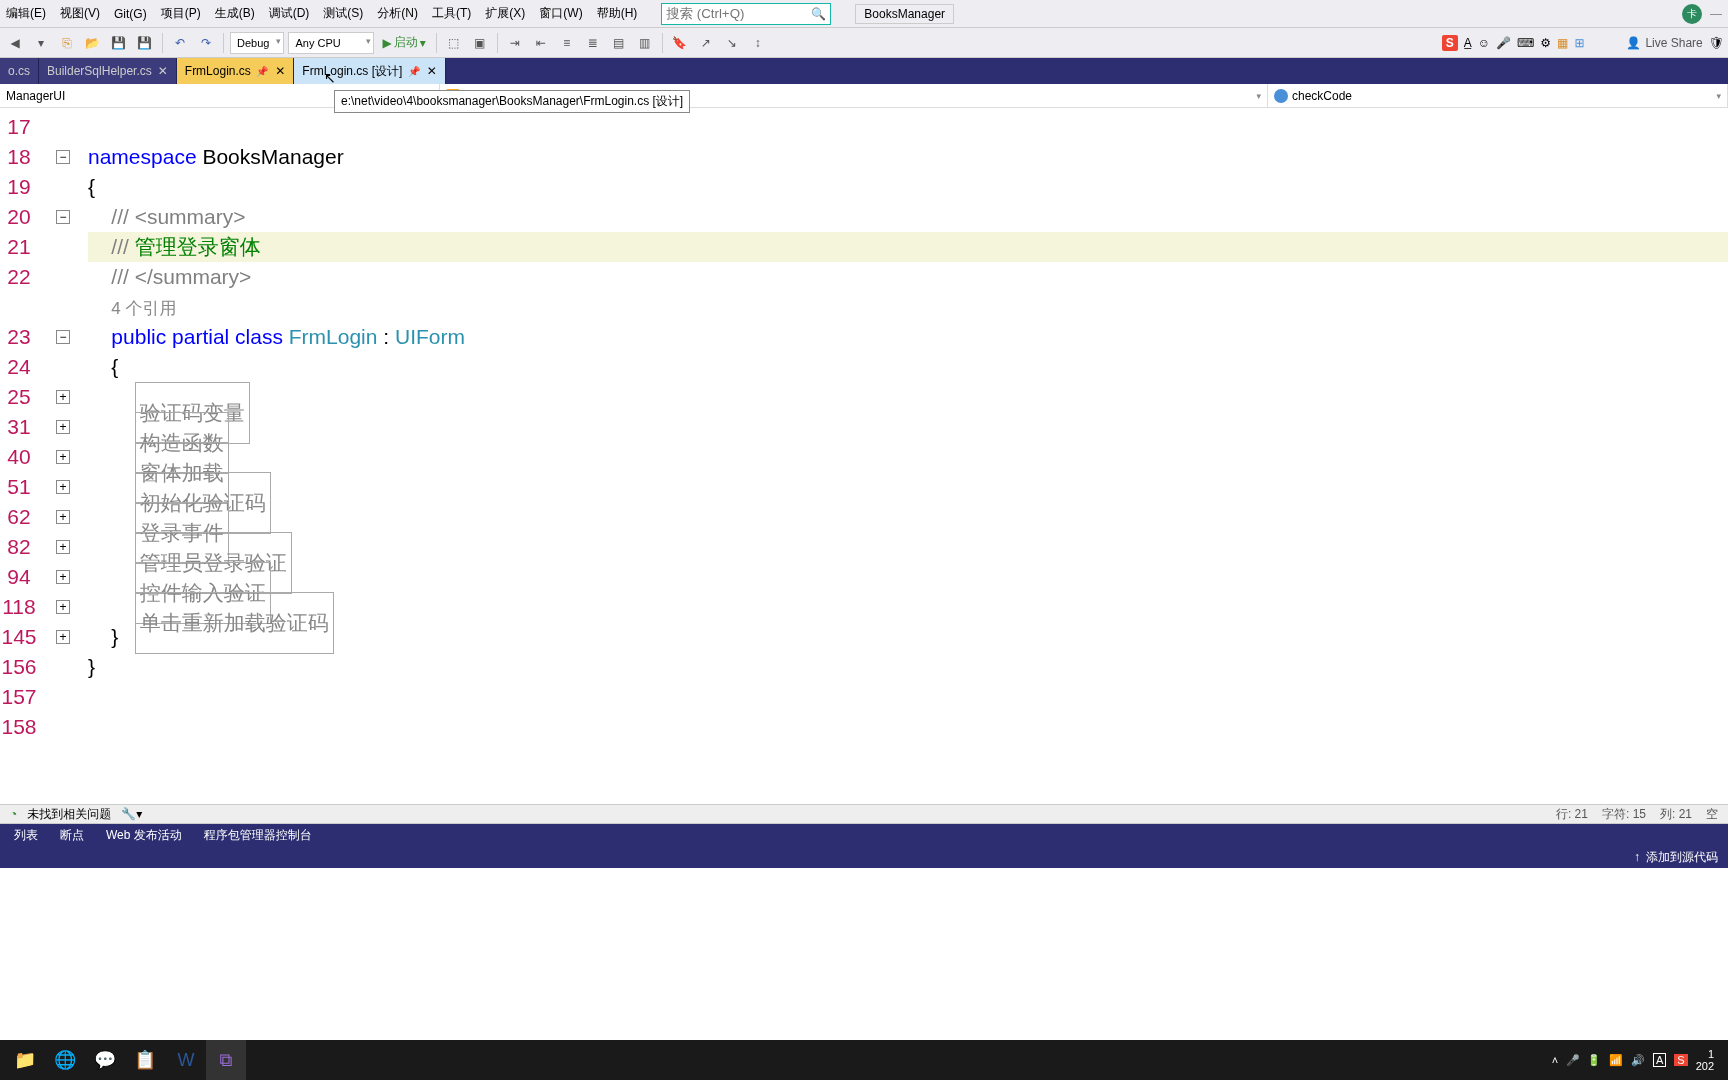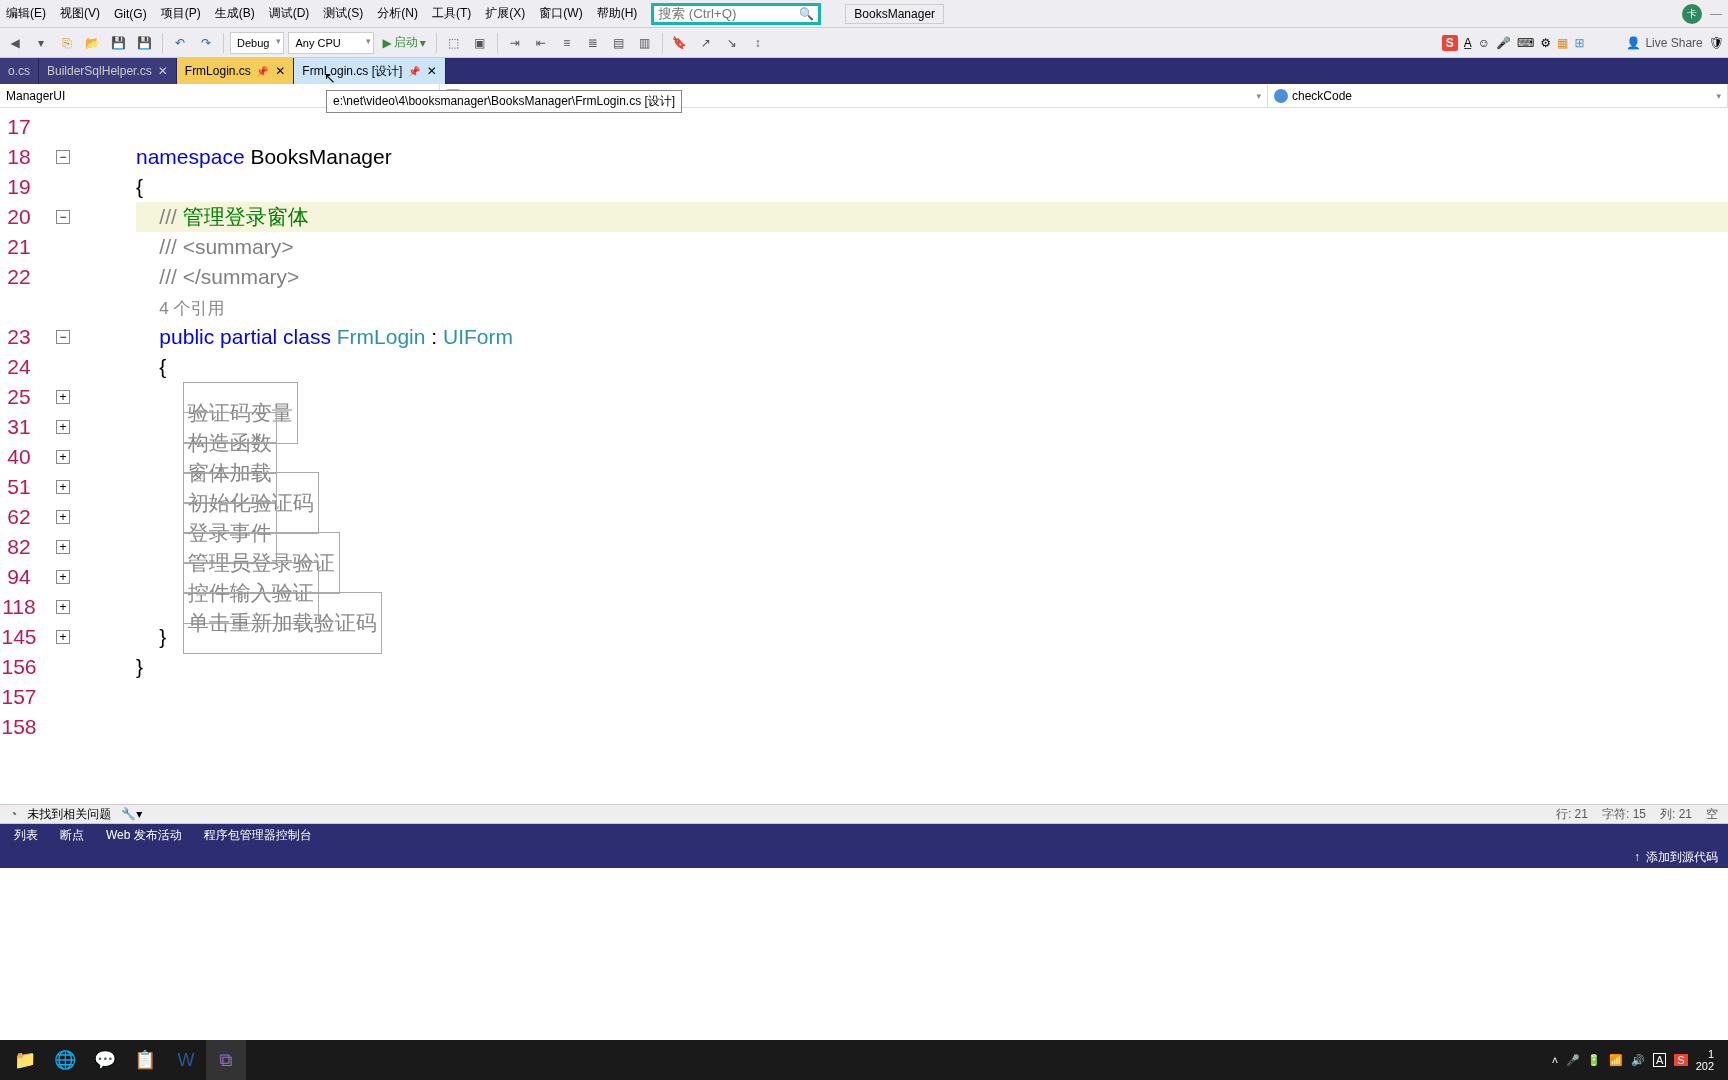--- a/index.html
+++ b/index.html
@@ -7,7 +7,7 @@
 
 .menubar { display: flex; align-items: center; height: 28px; background: #eeeef2; border-bottom: 1px solid #ccc; padding: 0 6px; gap: 14px; }
 .menubar .menu-item { cursor: default; }
-.menubar .search { border: 3px solid #14b8a6; background: #fff; height: 22px; width: 170px; display: flex; align-items: center; padding: 0 4px; }
+.menubar .search { margin-left: 10px; border: 1px solid #14b8a6; background: #fff; height: 22px; width: 170px; display: flex; align-items: center; padding: 0 4px; }
 .menubar .search input { border: none; outline: none; width: 140px; }
 .menubar .search .sicon { margin-left: auto; color: #666; }
 .menubar .project { border: 1px solid #ccc; padding: 2px 8px; margin-left: 10px; }

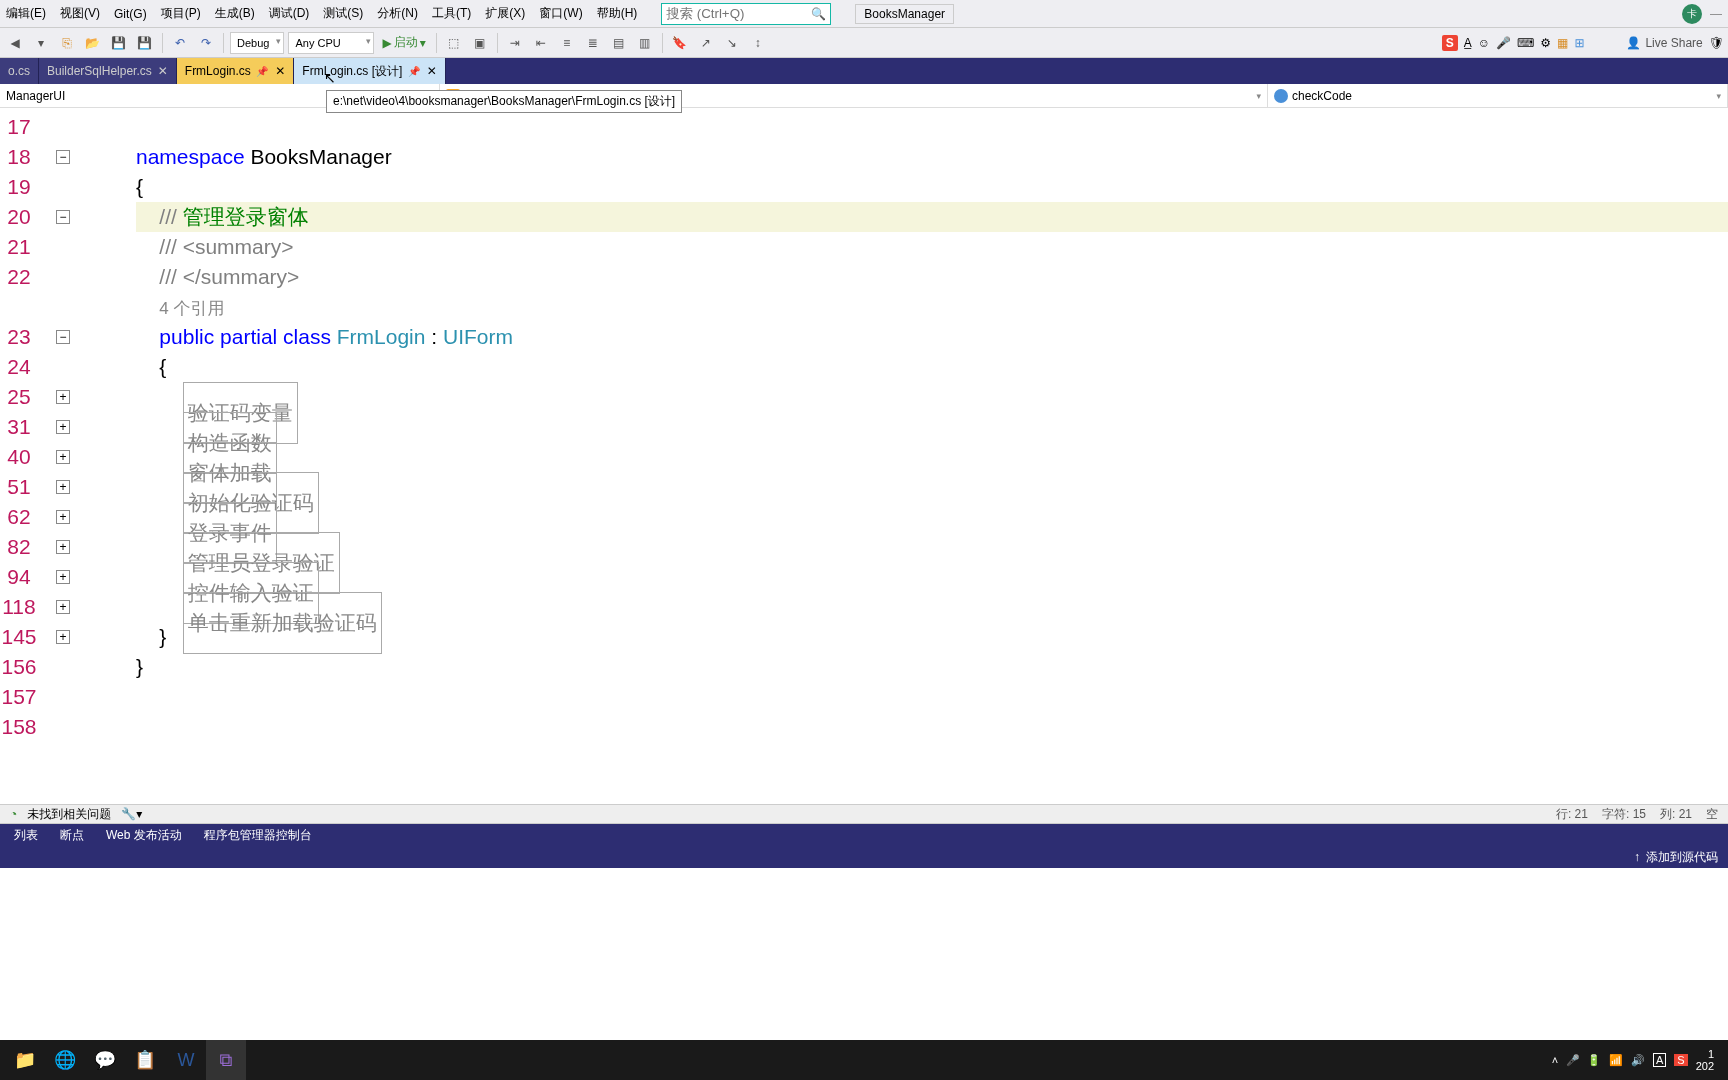--- a/index.html
+++ b/index.html
@@ -38,7 +38,7 @@
 .nav-icon.class { background: #f9a825; border-radius: 2px; }
 .nav-icon.field { background: #4a90d9; border-radius: 50%; }
 
-.tooltip-box { position: absolute; top: 90px; left: 326px; background: #fff; border: 1px solid #888; padding: 2px 6px; font-size: 12px; z-index: 100; }
+.tooltip-box { position: absolute; top: 90px; left: 334px; background: #fff; border: 1px solid #888; padding: 2px 6px; font-size: 12px; z-index: 100; }
 
 .editor { display: flex; height: 696px; background: #fff; position: relative; }
 .gutter { width: 48px; text-align: center; padding-right: 10px; color: #be185d; font-family: Consolas, monospace; font-size: 21px; line-height: 30px; padding-top: 4px; }

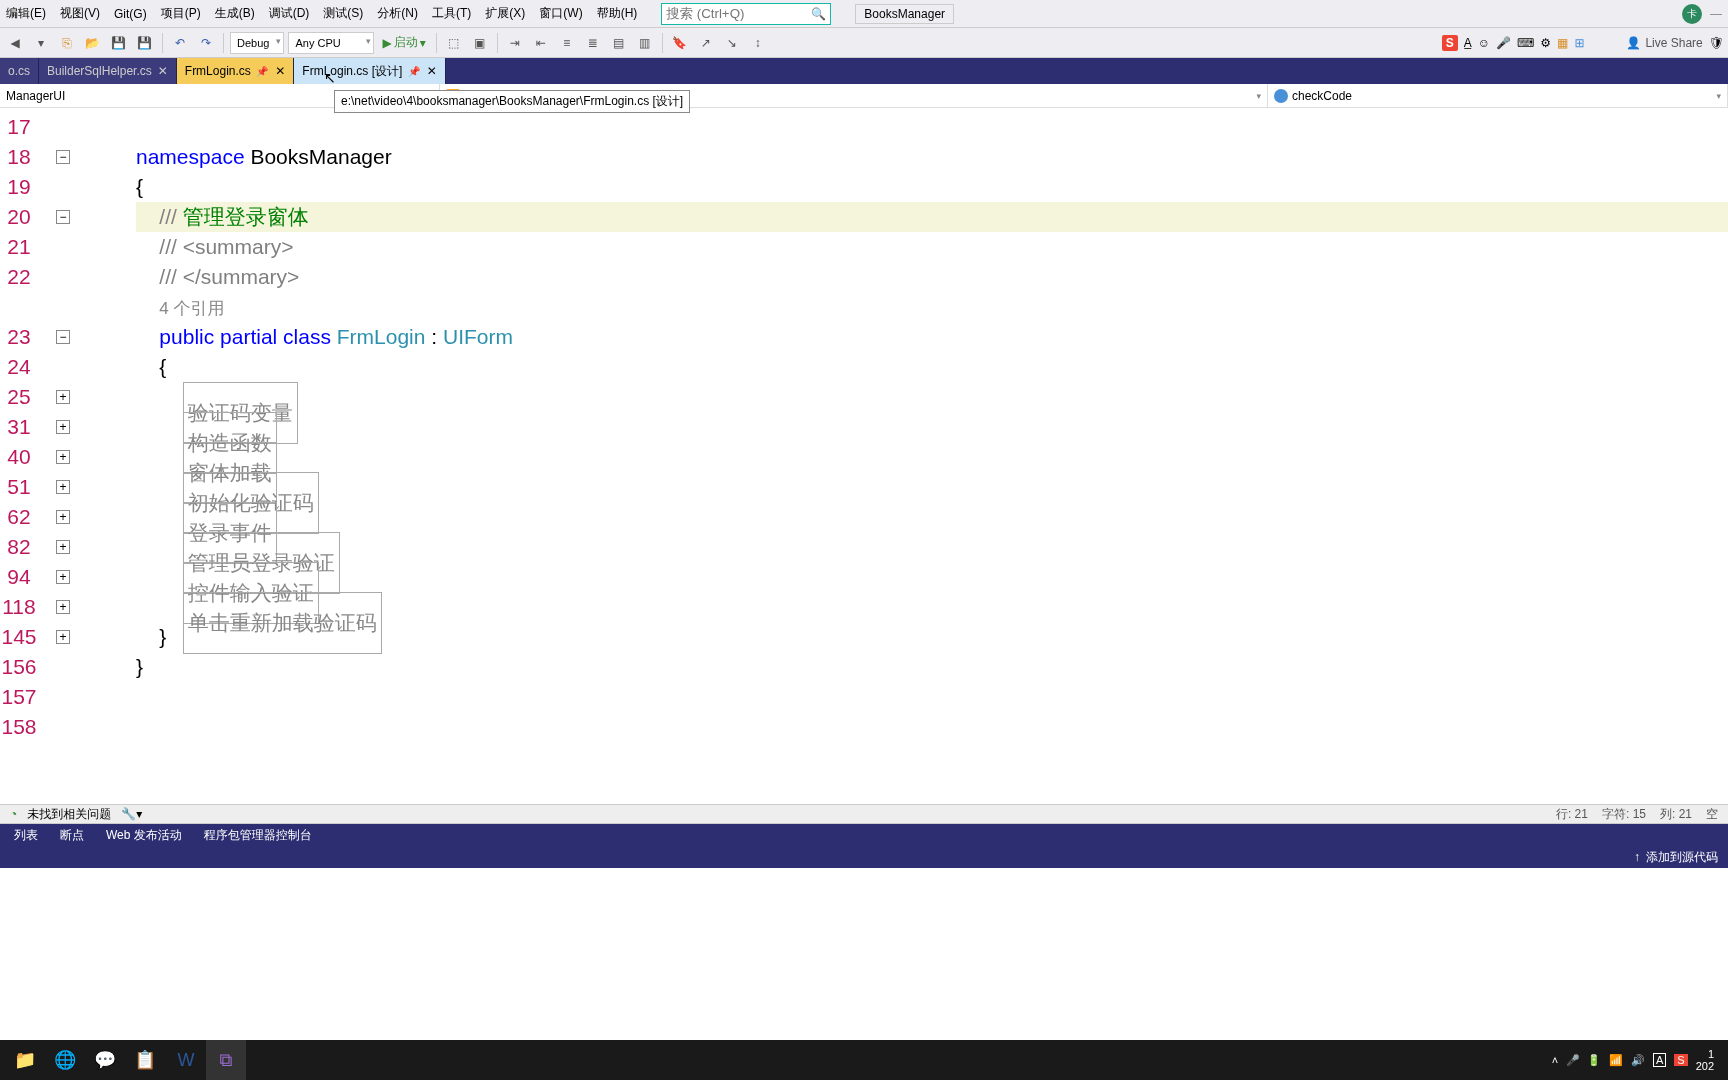--- a/index.html
+++ b/index.html
@@ -46,7 +46,7 @@
 .fold-col { width: 40px; font-family: Consolas, monospace; font-size: 21px; line-height: 30px; padding-top: 4px; position: relative; }
 .fold-col .fc { height: 30px; display: flex; align-items: center; justify-content: flex-start; padding-left: 8px; }
 .fold-box { width: 14px; height: 14px; border: 1px solid #888; display: flex; align-items: center; justify-content: center; font-size: 12px; line-height: 1; background: #fff; }
-.code { font-family: Consolas, "Microsoft YaHei Mono", monospace; font-size: 21px; line-height: 30px; padding-top: 4px; flex: 1; position: relative; margin-left: 48px; }
+.code { font-family: Consolas, "Microsoft YaHei Mono", monospace; font-size: 21px; line-height: 30px; padding-top: 4px; flex: 1; position: relative; }
 .cl { height: 30px; white-space: pre; }
 .kw { color: #0000ff; }
 .typ { color: #2b91af; }

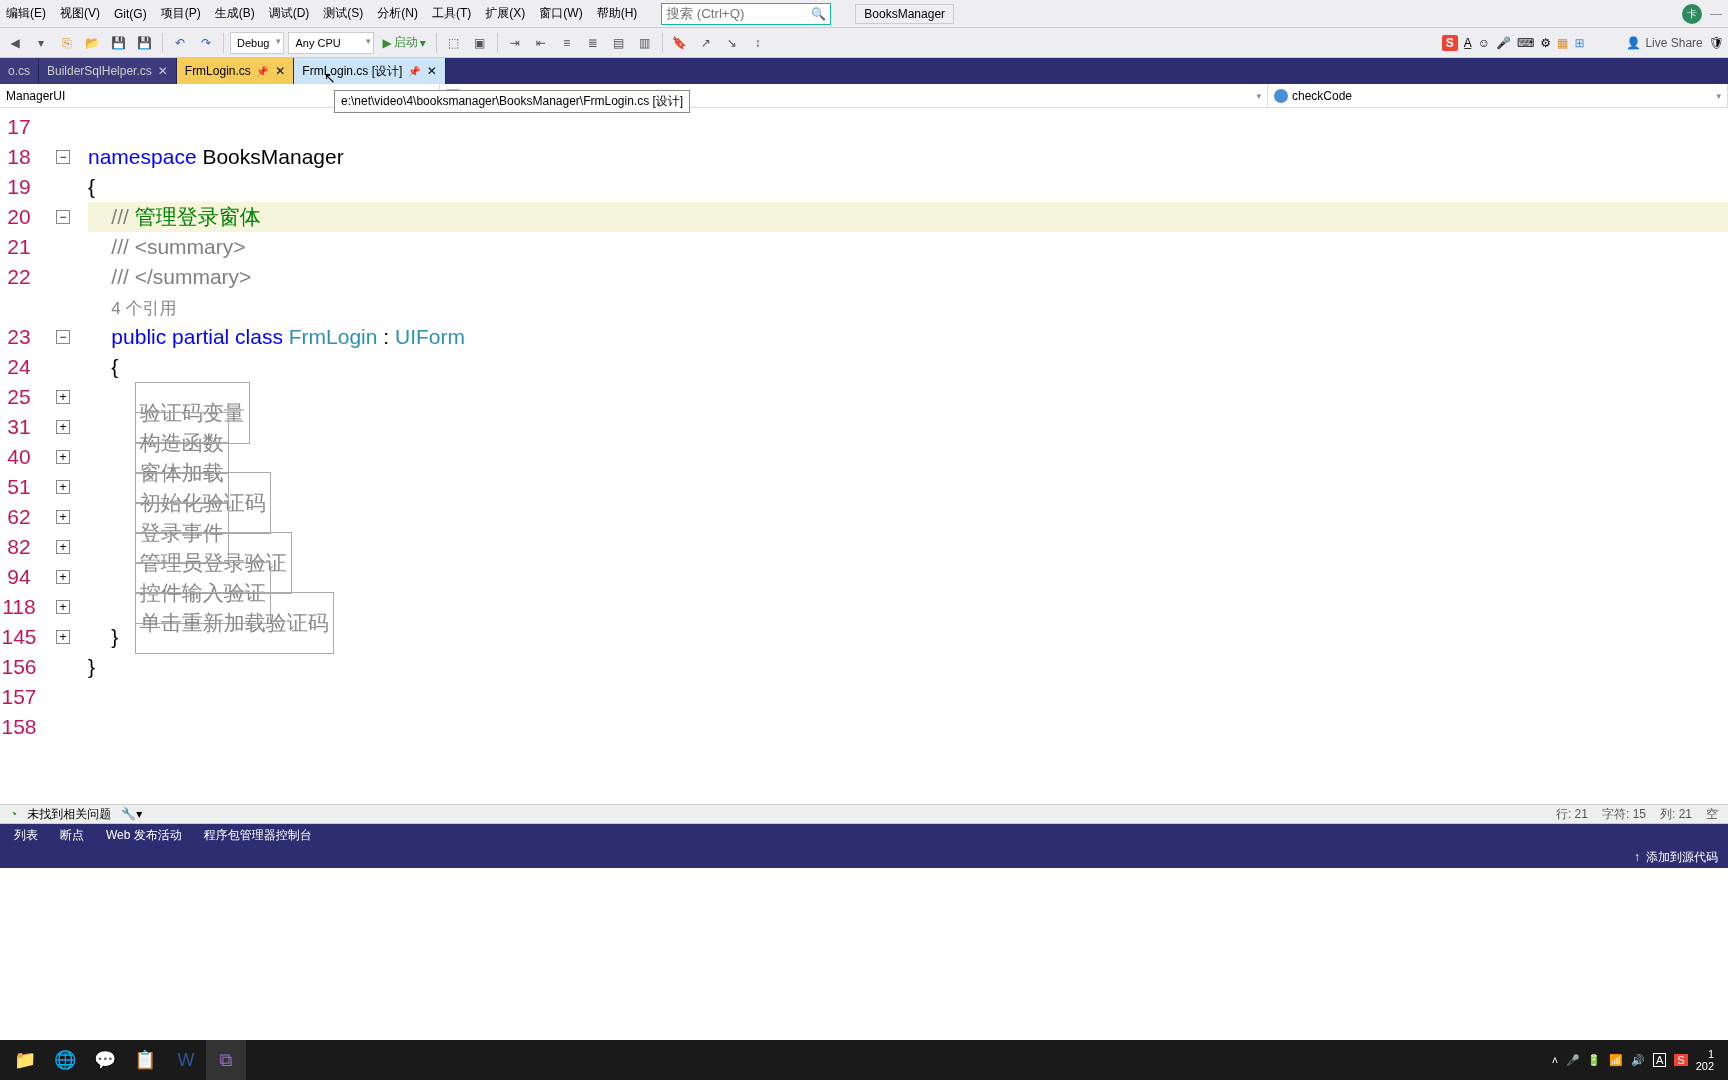--- a/index.html
+++ b/index.html
@@ -255,8 +255,8 @@
     <div class="cl"></div>
     <div class="cl"><span class="kw">namespace</span><span> BooksManager</span></div>
     <div class="cl"><span>{</span></div>
+    <div class="cl">    <span class="doc">/// &lt;summary&gt;</span></div>
     <div class="cl hl-line">    <span class="doc">/// </span><span class="doc-txt">管理登录窗体</span></div>
-    <div class="cl">    <span class="doc">/// &lt;summary&gt;</span></div>
     <div class="cl">    <span class="doc">/// &lt;/summary&gt;</span></div>
     <div class="cl">    <span class="ref">4 个引用</span></div>
     <div class="cl">    <span class="kw">public partial class </span><span class="typ">FrmLogin</span><span> : </span><span class="typ">UIForm</span></div>

